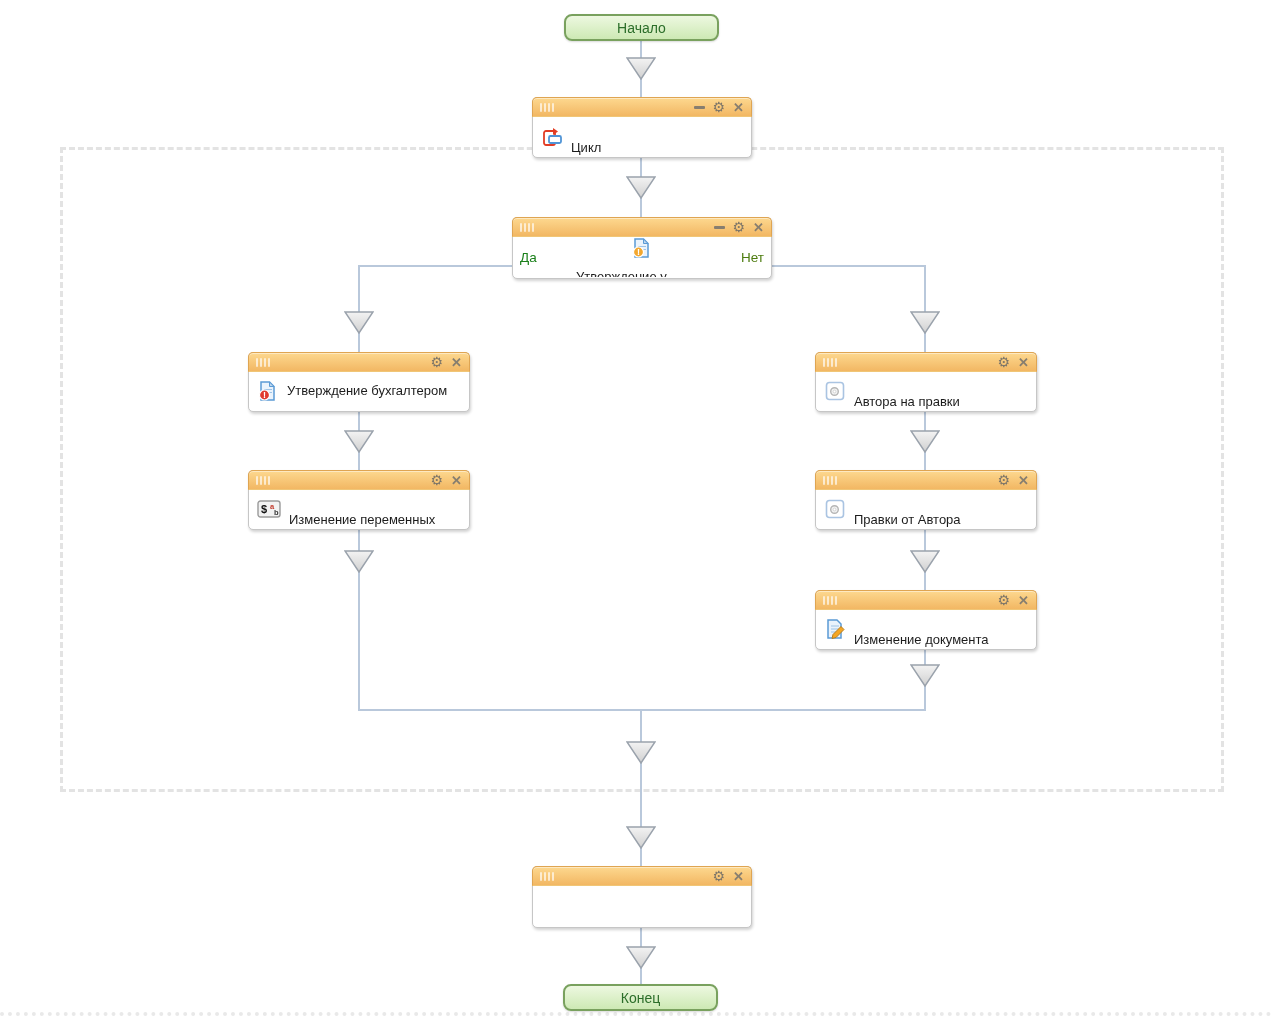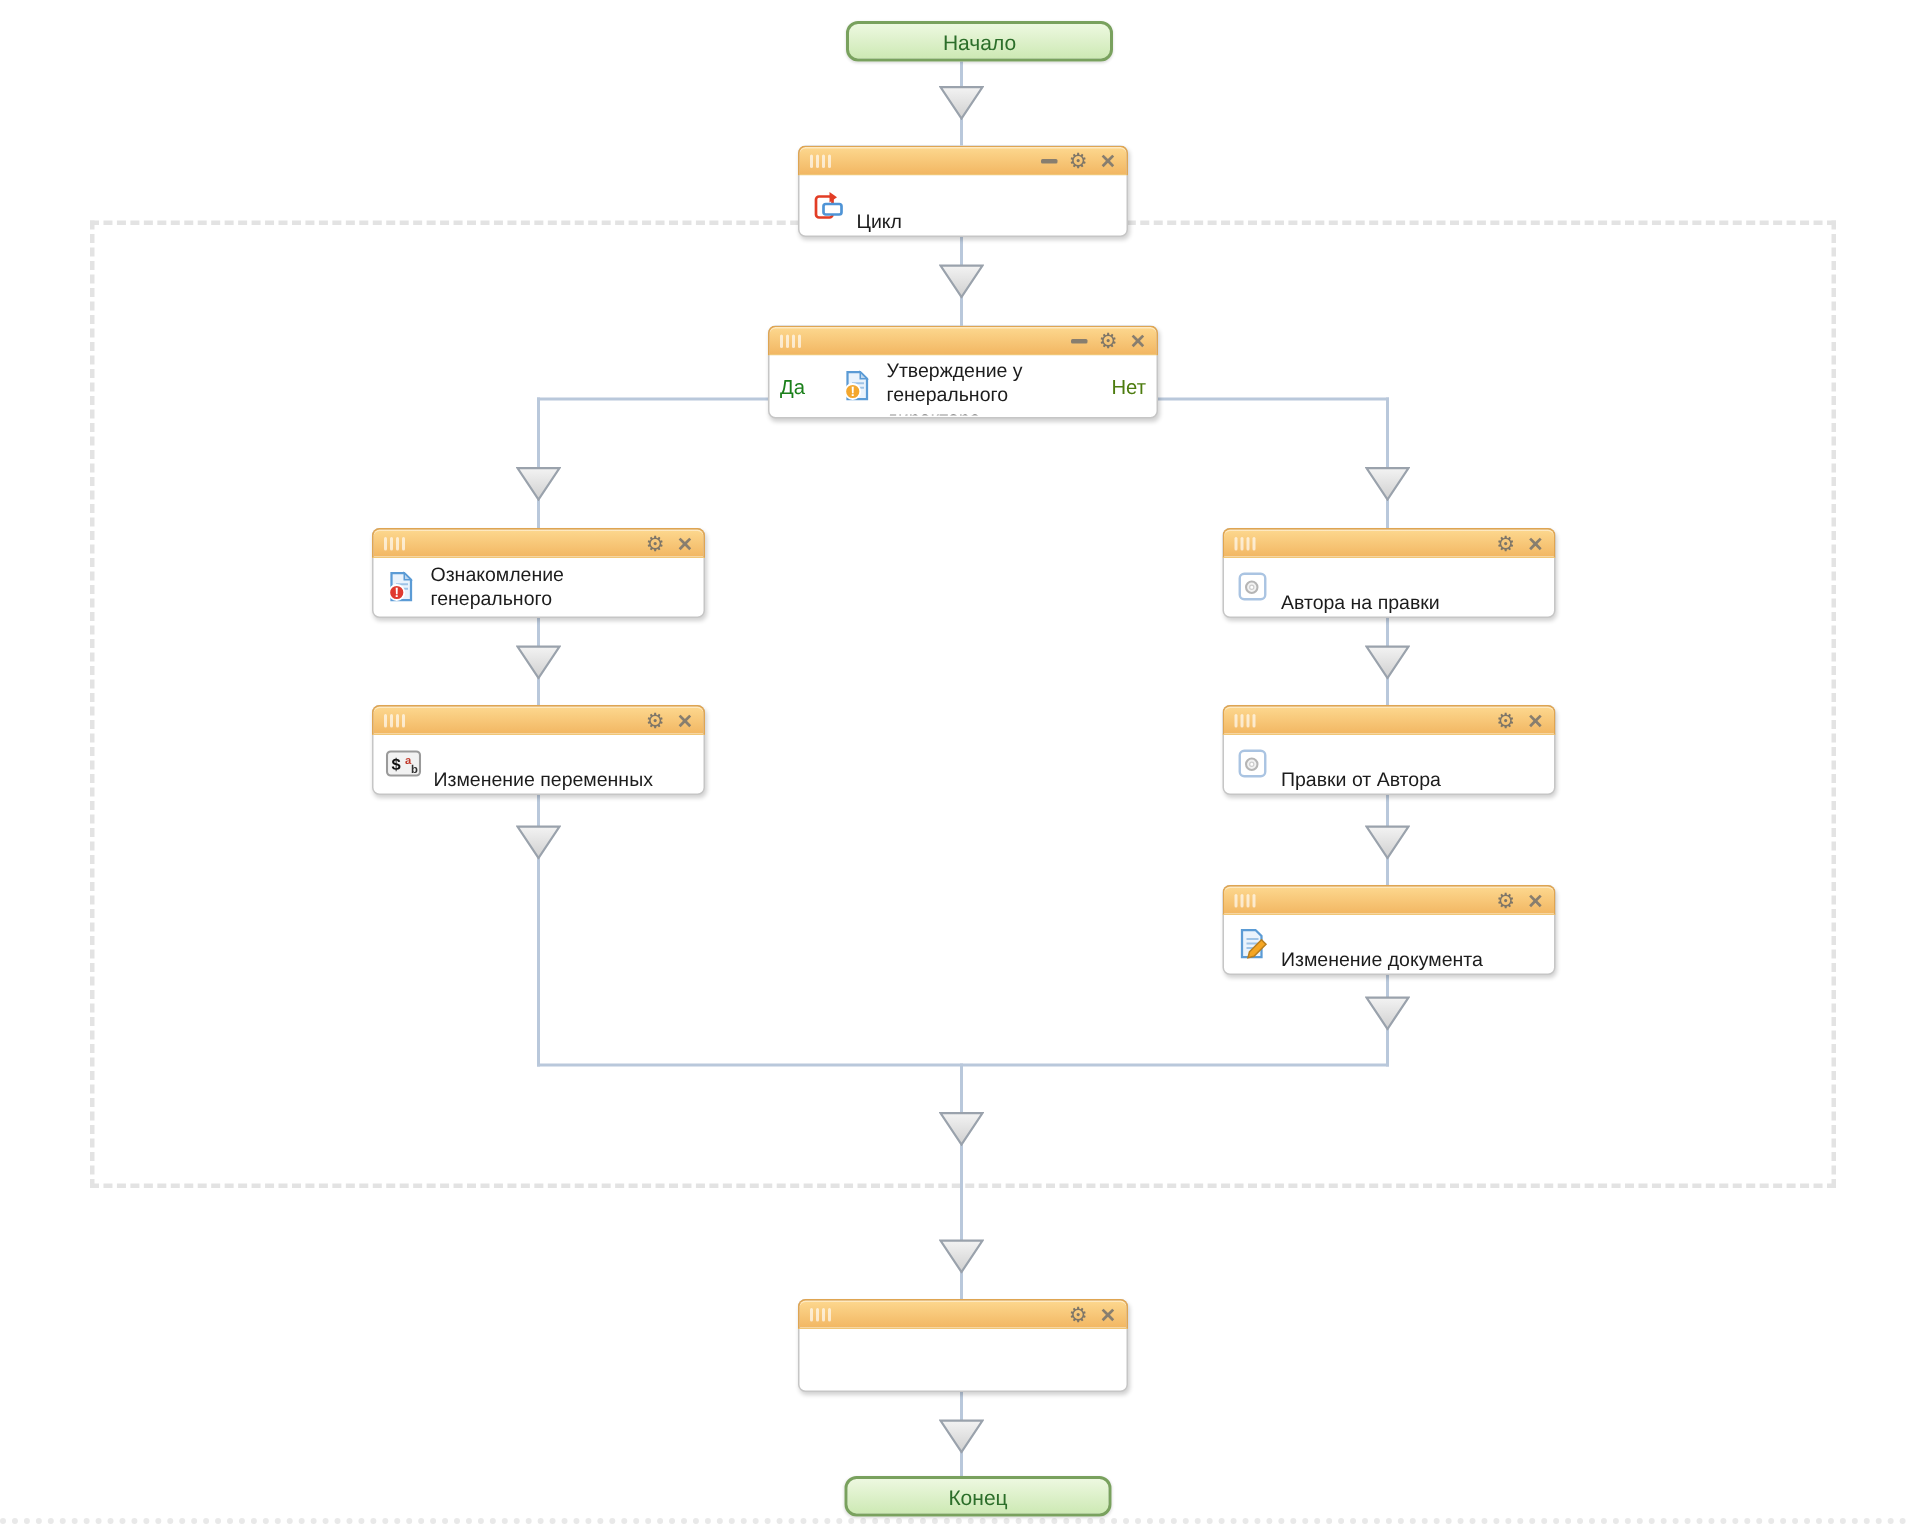--- a/index.html
+++ b/index.html
@@ -46,7 +46,7 @@
   .approval-title { width:132px; height:100%; padding-top:2px; box-sizing:border-box; overflow:hidden; }
 
   
-  .terminal { position:absolute; width:178px; height:27px; box-sizing:border-box;
+  .terminal { position:absolute; width:155px; height:27px; box-sizing:border-box;
     border:2px solid #79a15e; border-radius:8px;
     background:linear-gradient(#edf8e0, #cde9b4); color:#2c6e2a; font-size:14px;
     display:flex; align-items:center; justify-content:center;

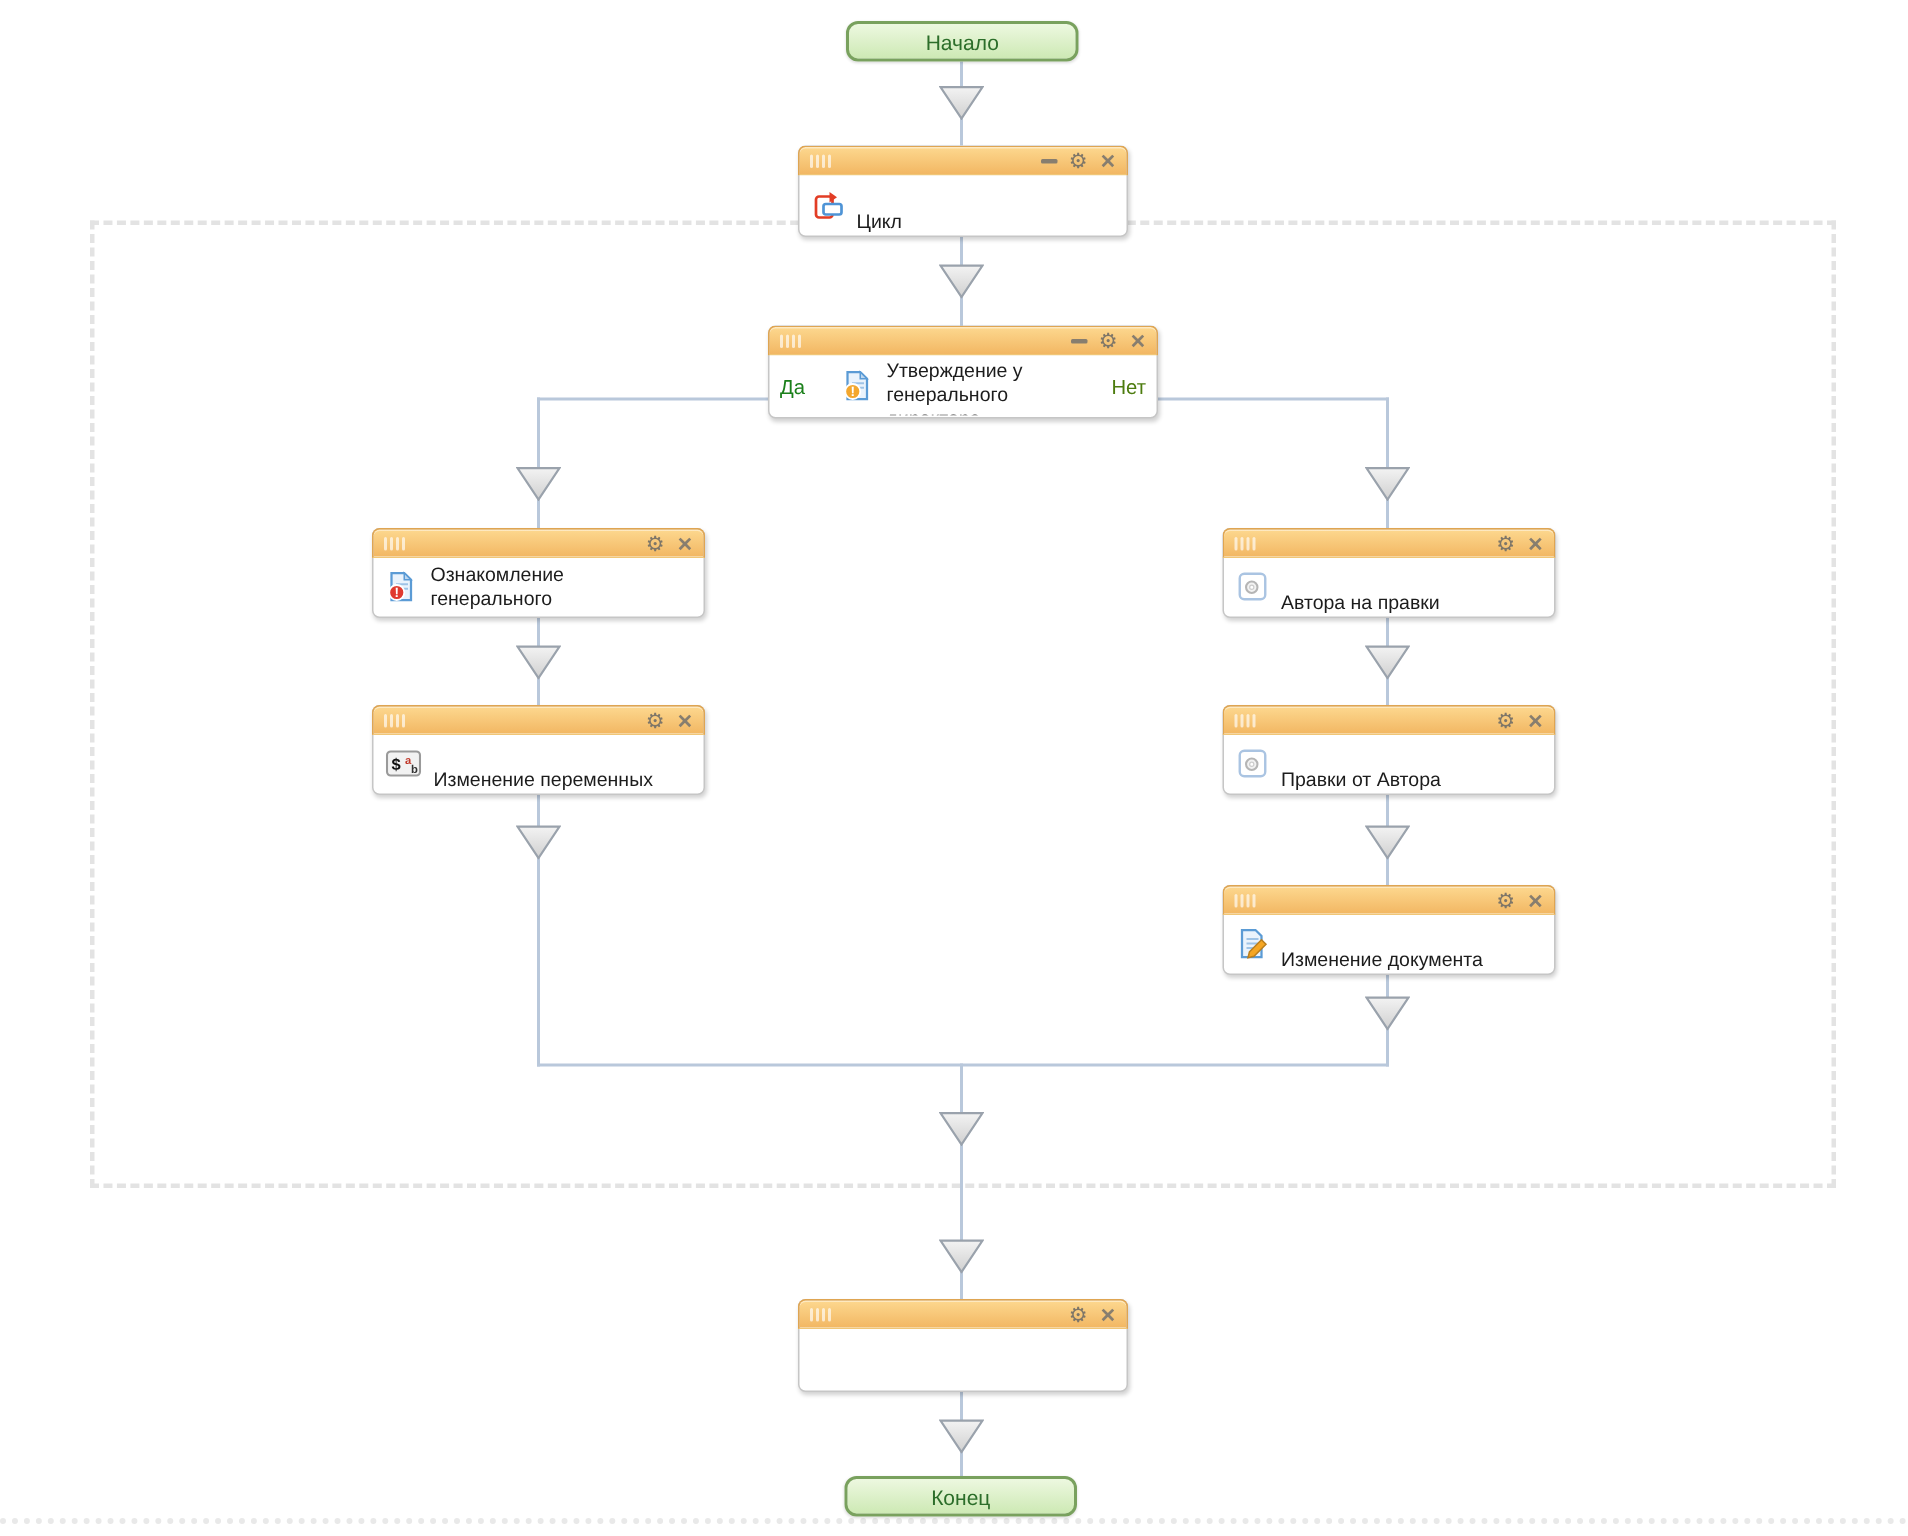--- a/index.html
+++ b/index.html
@@ -38,7 +38,7 @@
   .bicon { flex:0 0 auto; display:flex; align-items:center; }
 
   
-  .decision-body { position:relative; justify-content:center; }
+  .decision-body { position:relative; justify-content:flex-end;flex-direction:column; }
   .yes-label { position:absolute; left:7px; top:50%; transform:translateY(-44%);
     color:#1b801b; font-size:13.5px; }
   .no-label { position:absolute; right:7px; top:50%; transform:translateY(-44%);

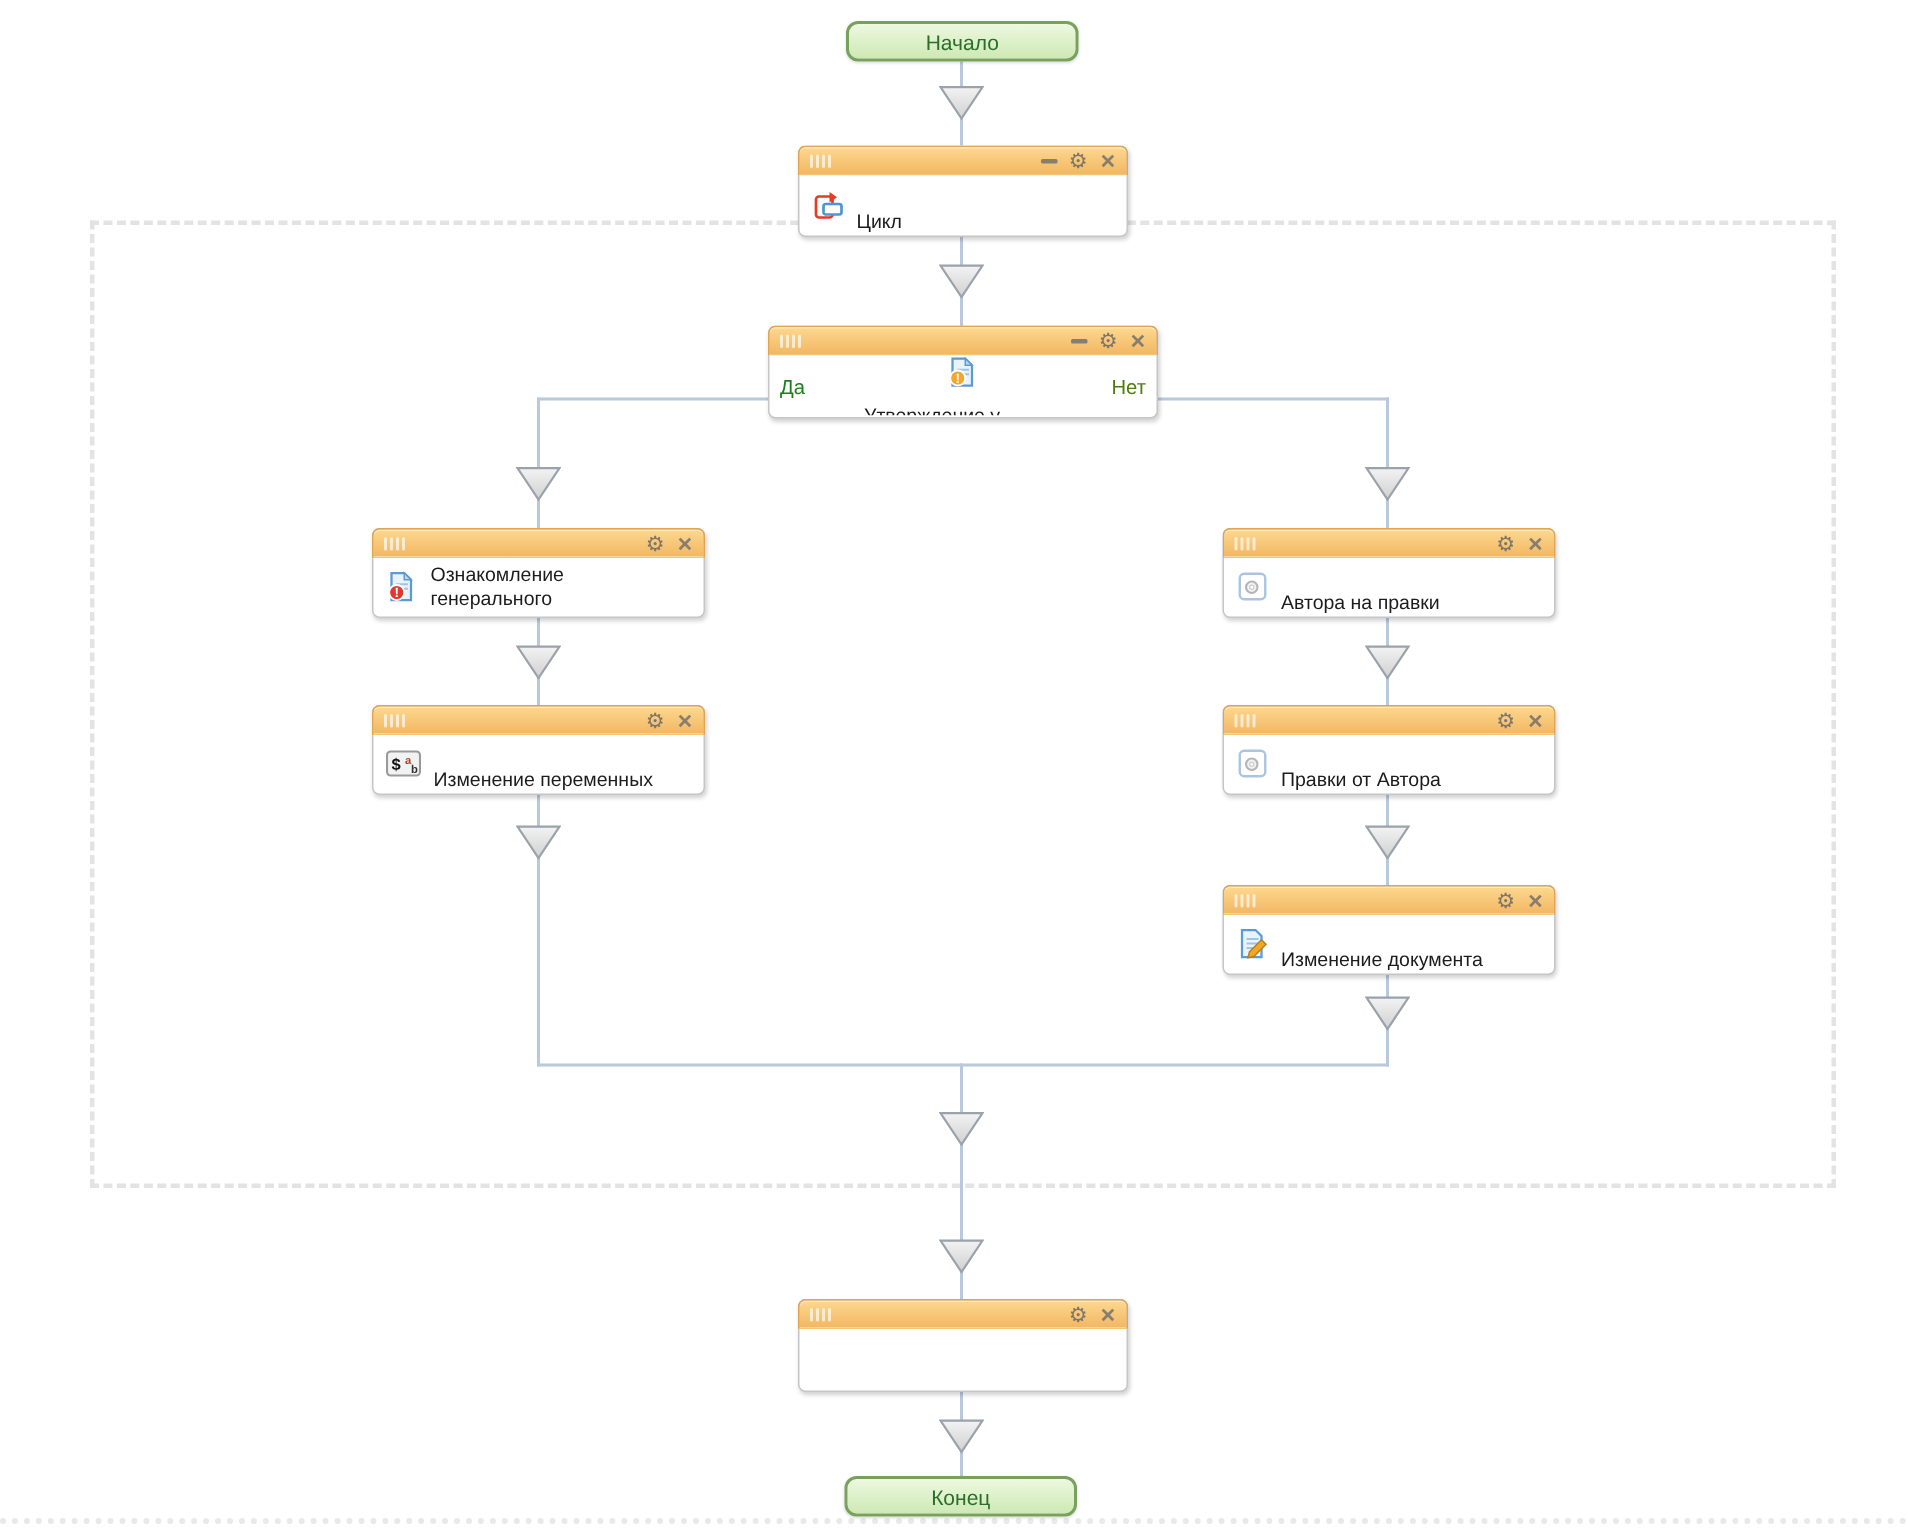--- a/index.html
+++ b/index.html
@@ -206,7 +206,7 @@
           <text x="7.5" y="18.2" text-anchor="middle" font-size="9" font-weight="bold" fill="#fff">!</text>
         </svg>
       </span>
-      <span class="block-title" style="max-width:170px;">Ознакомление генерального</span>
+      <span class="block-title" style="max-width:170px;">Утверждение бухгалтером</span>
     </div>
   </div>
 

